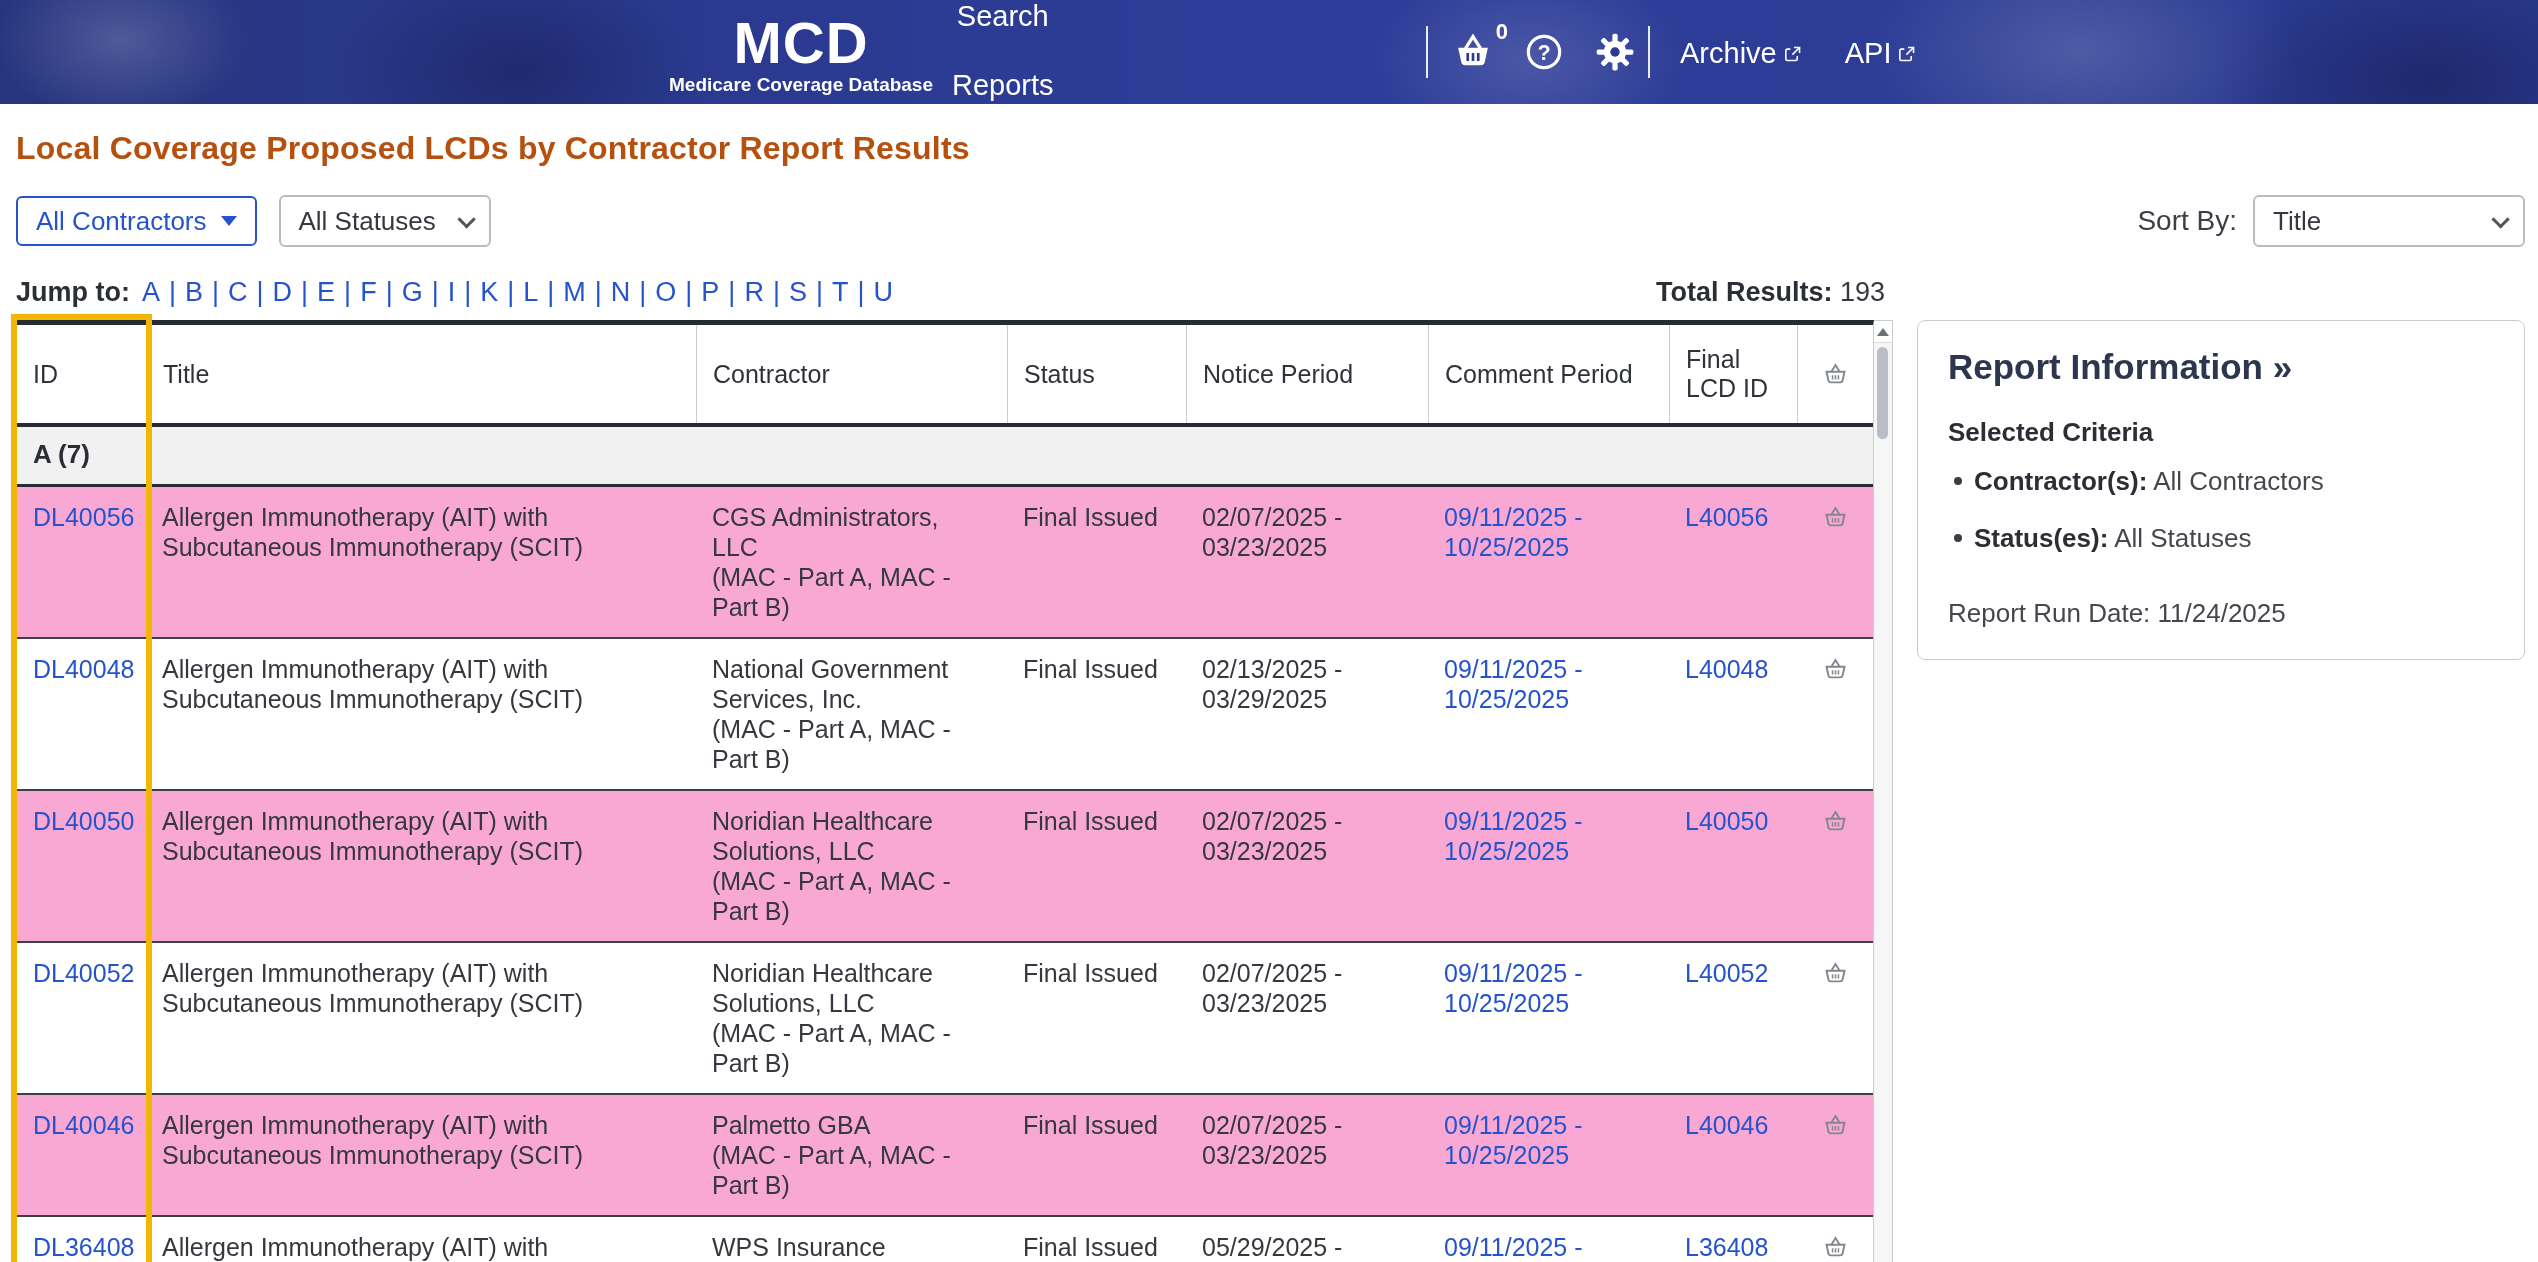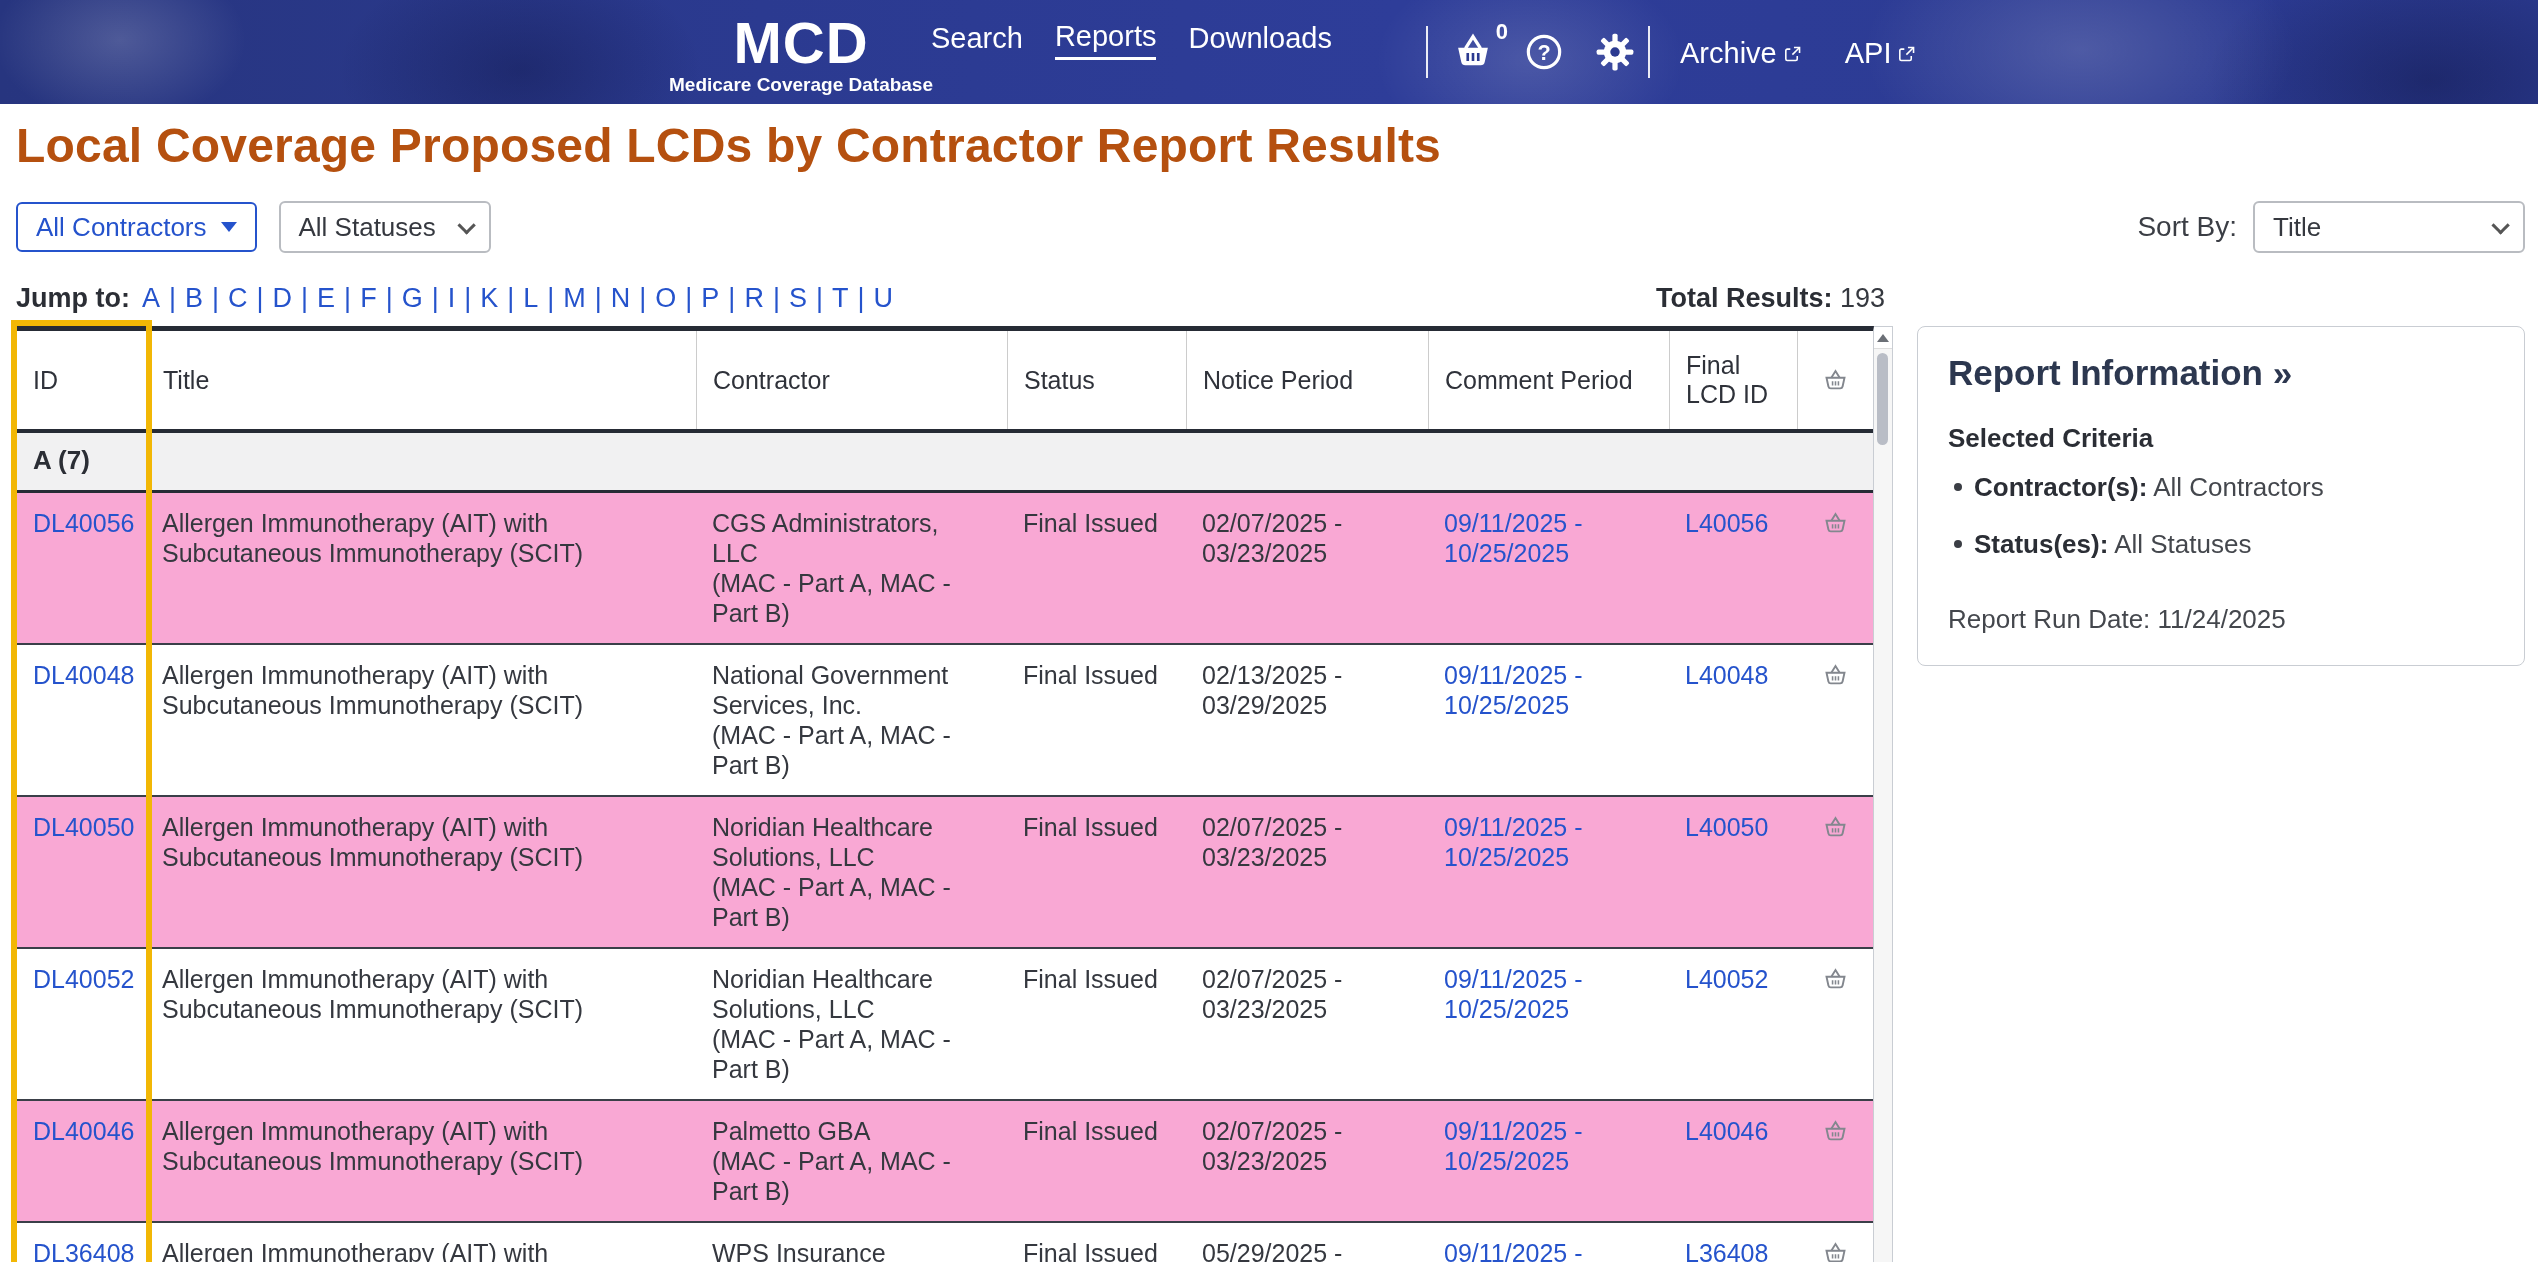--- a/index.html
+++ b/index.html
@@ -21,7 +21,7 @@
   .logo { position: absolute; left: 801px; top: 14px; transform: translateX(-50%); text-align: center; color: #fff; }
   .logo-title { font-size: 58px; font-weight: bold; letter-spacing: 1px; line-height: 58px; }
   .logo-sub { font-size: 19px; font-weight: bold; margin-top: 2px; white-space: nowrap; }
-  .main-nav { position: absolute; left: 931px; top: 0; height: 80px; display: flex; align-items: center; gap: 32px; }
+  .main-nav { position: absolute; left: 931px; top: 0; height: 80px; display: flex; align-items: center; gap: 32px; flex-direction: column; }
   .main-nav a { color: #fff; font-size: 29px; font-weight: 500; text-decoration: none; padding-bottom: 4px; white-space: nowrap; }
   .main-nav a.active { border-bottom: 3px solid #fff; }
   .hdr-divider { position: absolute; top: 26px; width: 2px; height: 52px; background: rgba(255,255,255,.9); }

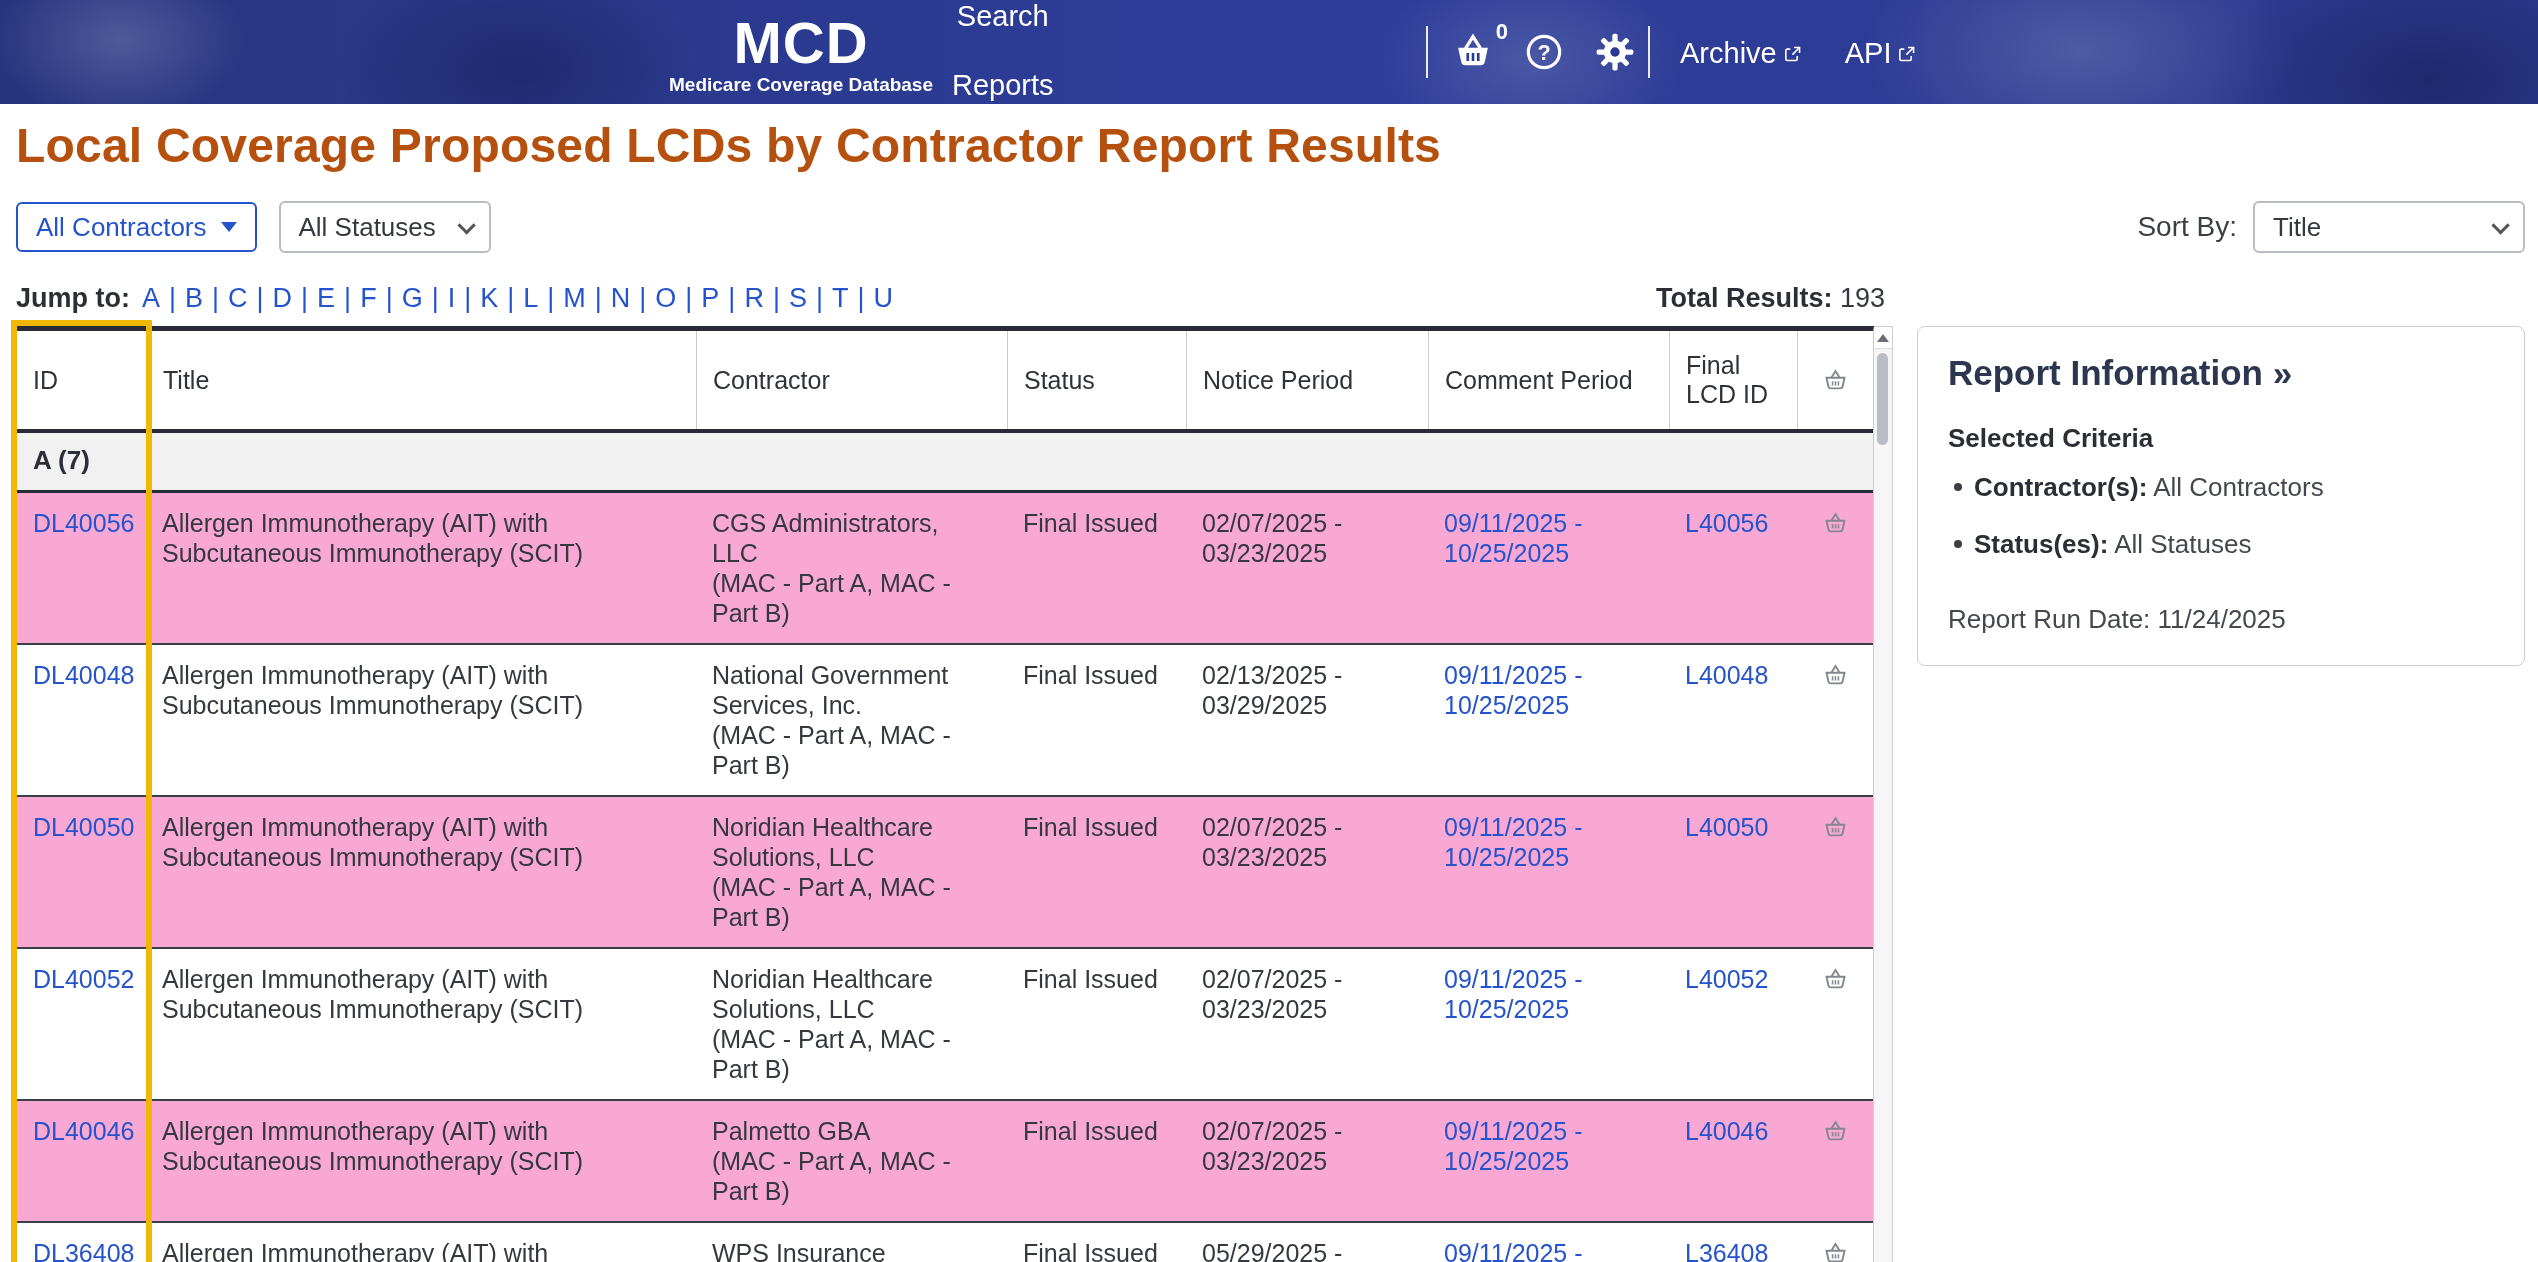--- a/index.html
+++ b/index.html
@@ -33,7 +33,7 @@
 
   
   .page { padding: 0 13px 0 16px; }
-  .page-title { color: #b5500f; font-size: 48px; font-weight: bold; margin-top: 14px; letter-spacing: .2px; }
+  .page-title { color: #b5500f; font-size: 32px; font-weight: bold; margin-top: 26px; letter-spacing: .2px; }
 
   .filter-row { display: flex; align-items: center; margin-top: 28px; }
   .btn-contractors { display: inline-flex; align-items: center; gap: 14px; height: 50px; padding: 0 18px;

